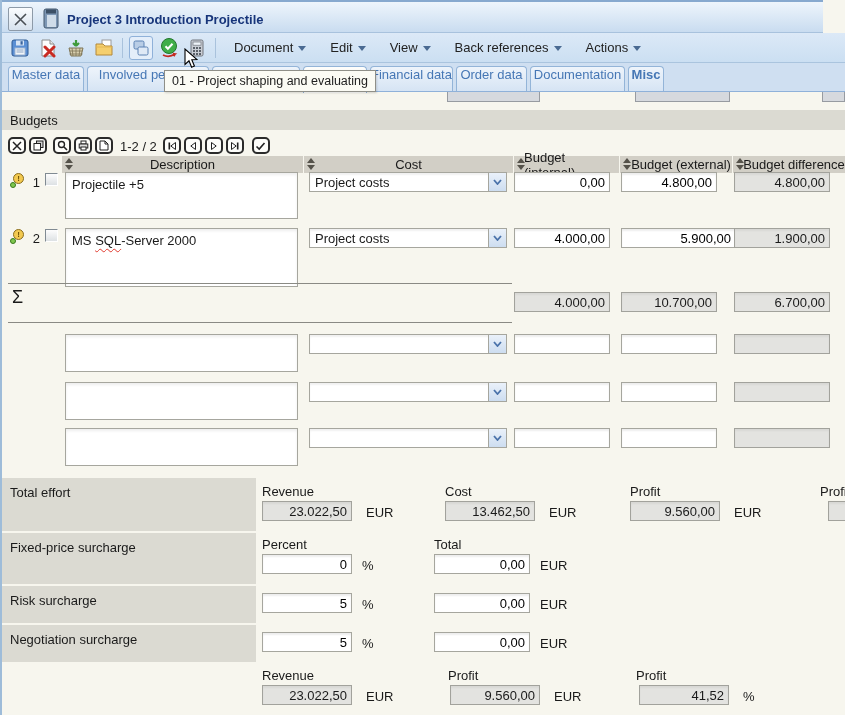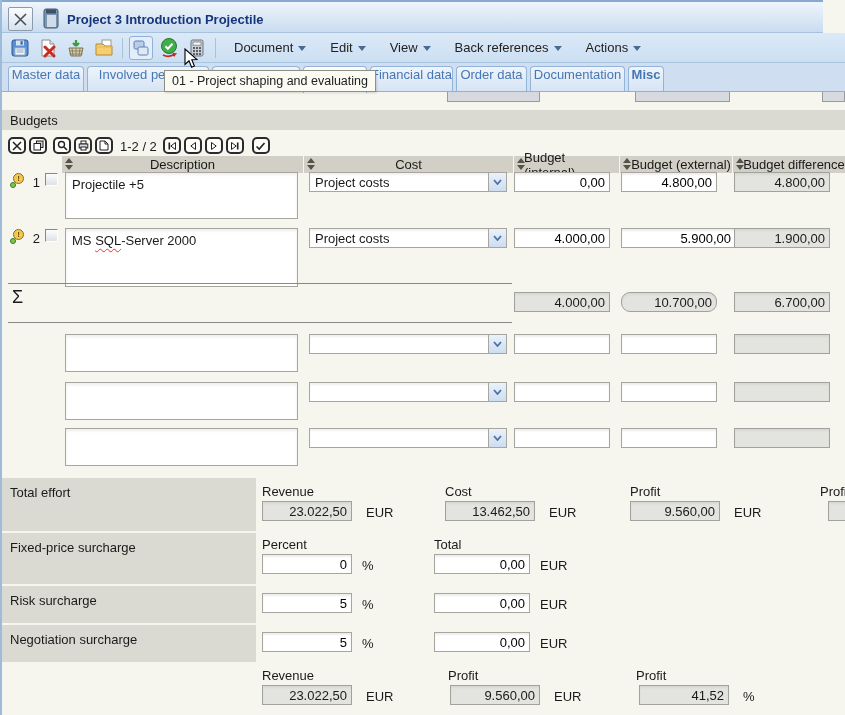--- a/index.html
+++ b/index.html
@@ -385,7 +385,7 @@
   <div class="sumline" style="top:283px;"></div>
   <span class="sigma" style="top:287px;">Σ</span>
   <div class="ro" style="left:514px;top:292px;width:96px;">4.000,00</div>
-  <div class="ro" style="left:621px;top:292px;width:96px;border-radius:9px;">10.700,00</div>
+  <div class="ro" style="left:621px;top:292px;width:96px;">10.700,00</div>
   <div class="ro" style="left:734px;top:292px;width:96px;">6.700,00</div>
   <div class="sumline" style="top:322px;"></div>
 

